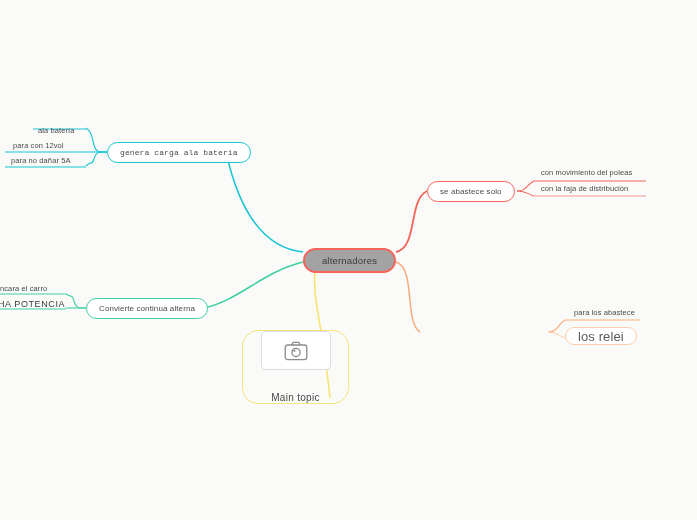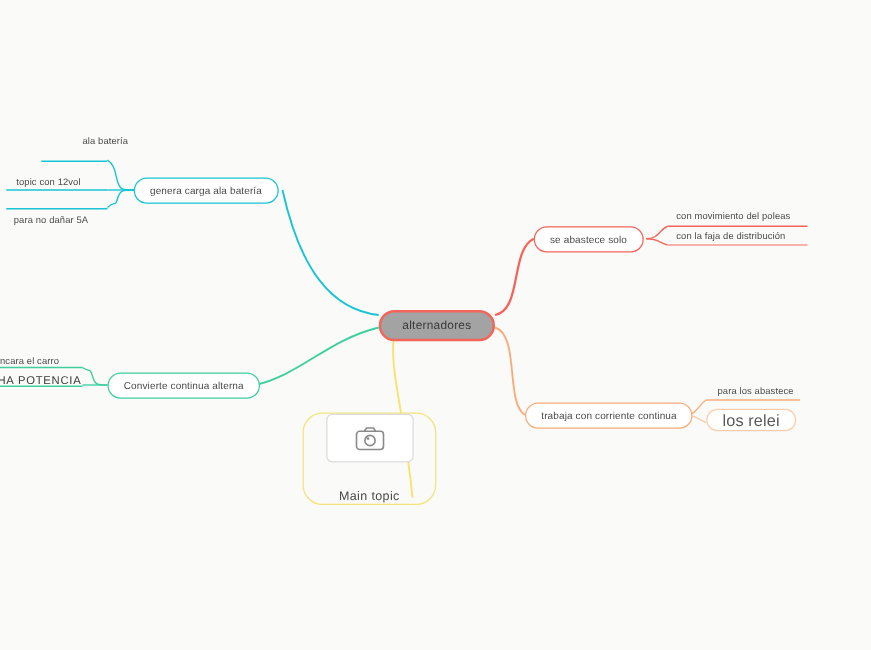--- a/index.html
+++ b/index.html
@@ -152,7 +152,7 @@
 
   <div class="node pill cyan" style="left:107px; top:142px;">genera carga ala batería</div>
 
-  <div class="leaf" style="left:35px; top:108px;margin-left:28px;">ala batería</div>
+  <div class="leaf" style="left:35px; top:126px;">ala batería</div>
 
   <div class="leaf" style="left:10px; top:141px;">topic con 12vol</div>
 

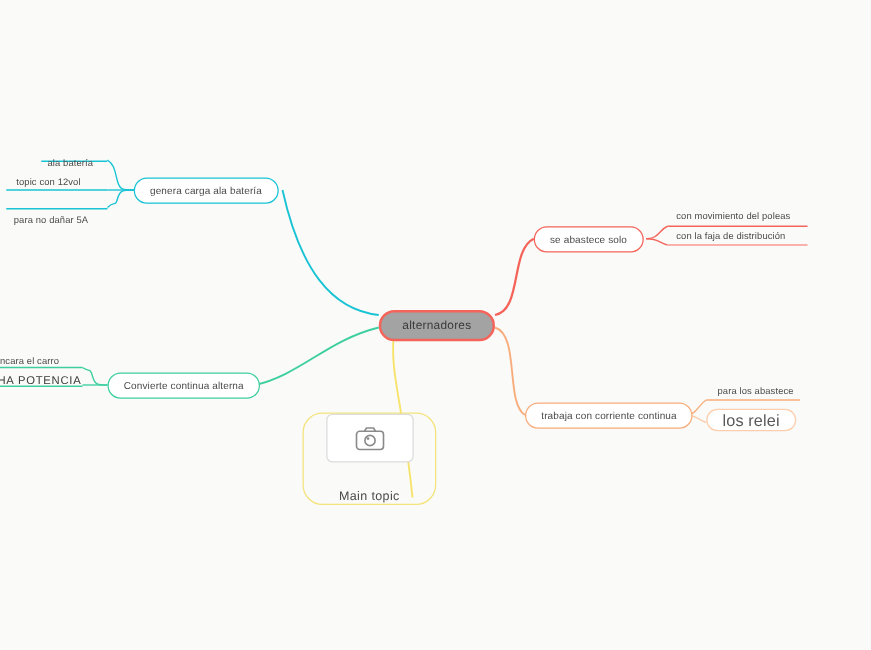--- a/index.html
+++ b/index.html
@@ -154,7 +154,7 @@
 
   <div class="leaf" style="left:35px; top:126px;">ala batería</div>
 
-  <div class="leaf" style="left:10px; top:141px;">topic con 12vol</div>
+  <div class="leaf" style="left:10px; top:141px;">para con 12vol</div>
 
   <div class="leaf" style="left:8px; top:156px;margin-top:15px;">para no dañar 5A</div>
 

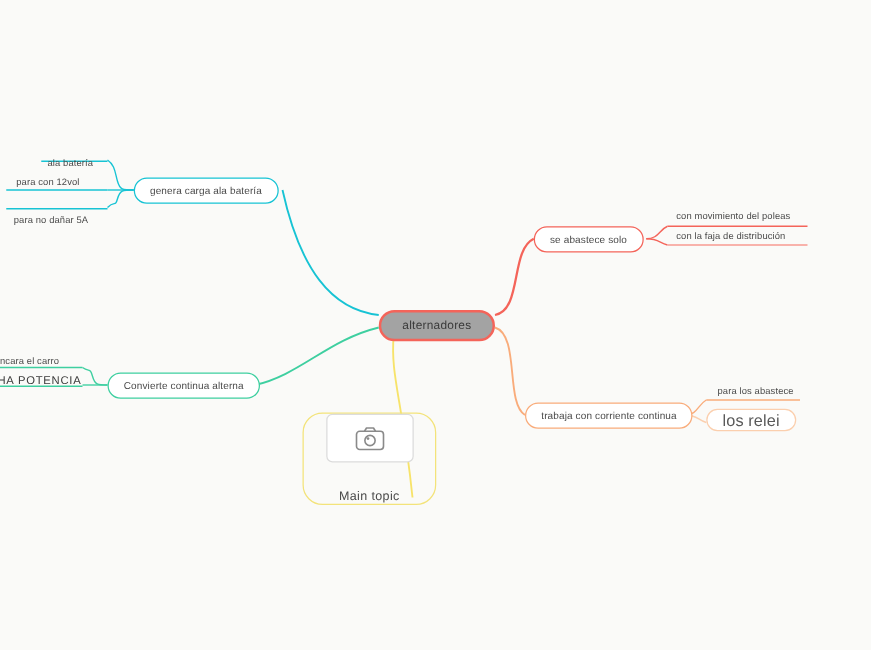--- a/index.html
+++ b/index.html
@@ -58,7 +58,7 @@
     border: 1.3px solid #cccccc;
     letter-spacing: 0.1px;
   }
-  .pill.cyan   { border-color: #17c3d4; }
+  .pill.cyan   { border-color: #17c3d4; font-family: Liberation Mono, monospace; }
   .pill.green  { border-color: #3ecfa0; }
   .pill.red    { border-color: #f4645a; }
   .pill.orange { border-color: #f9ac7b; }

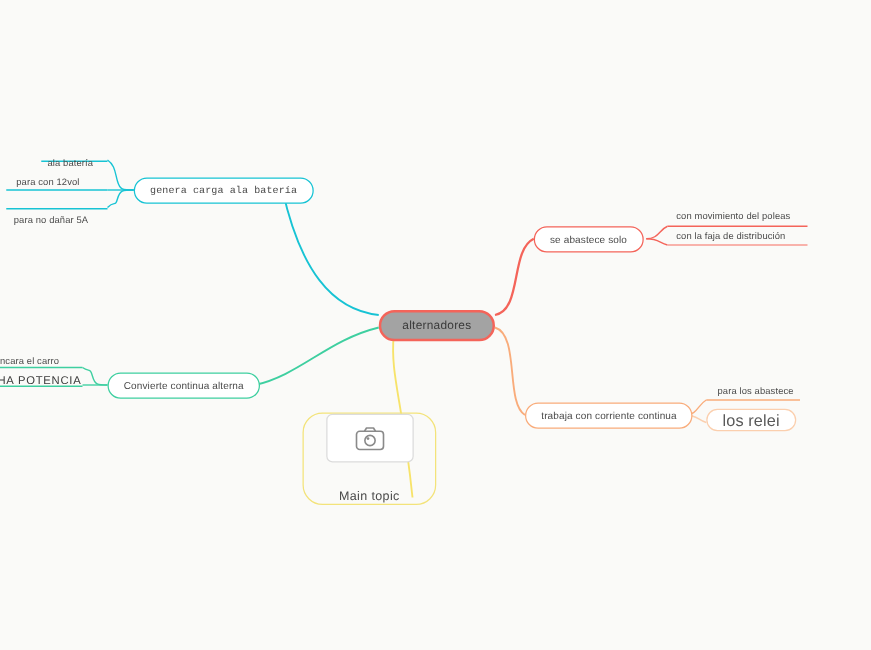--- a/index.html
+++ b/index.html
@@ -156,7 +156,7 @@
 
   <div class="leaf" style="left:10px; top:141px;">para con 12vol</div>
 
-  <div class="leaf" style="left:8px; top:156px;margin-top:15px;">para no dañar 5A</div>
+  <div class="leaf" style="left:8px; top:156px;">para no dañar 5A</div>
 
   <div class="node pill green" style="left:86px; top:298px;">Convierte continua  alterna</div>
 

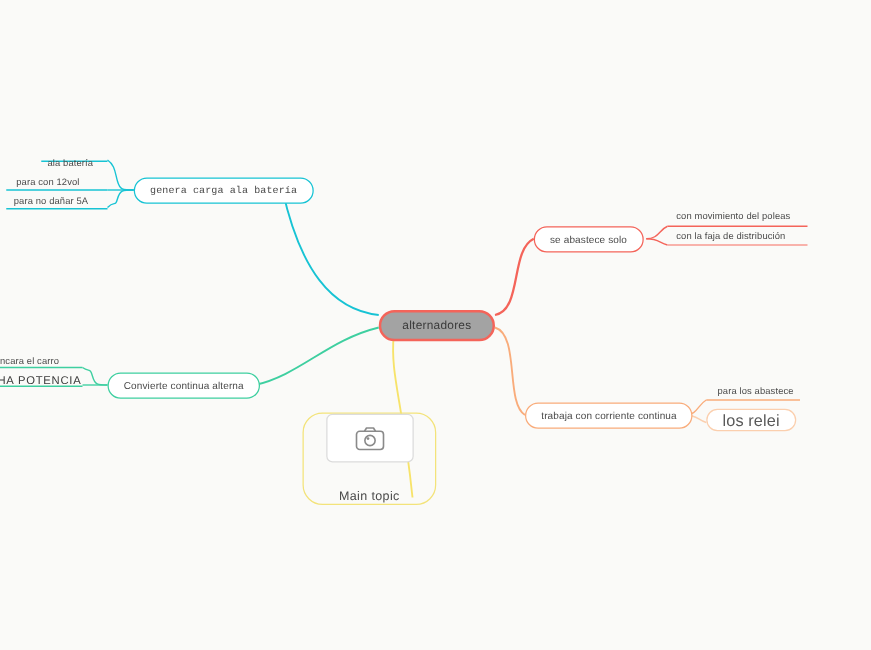--- a/index.html
+++ b/index.html
@@ -170,7 +170,6 @@
 
   <div class="leaf" style="left:538px; top:184px;">con la faja de distribución</div>
 
-  <div class="node pill orange" style="left:420px; top:322px;">trabaja con corriente continua</div>
 
   <div class="leaf" style="left:571px; top:308px;">para los abastece</div>
 

